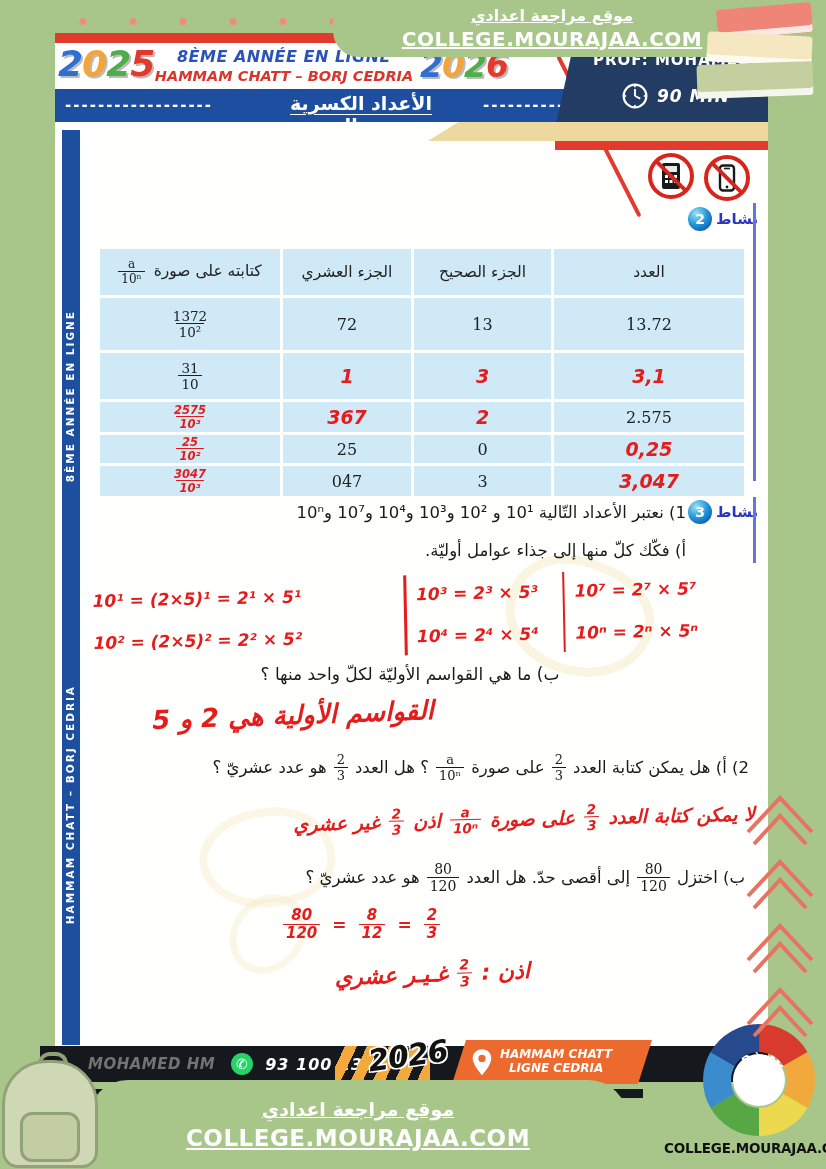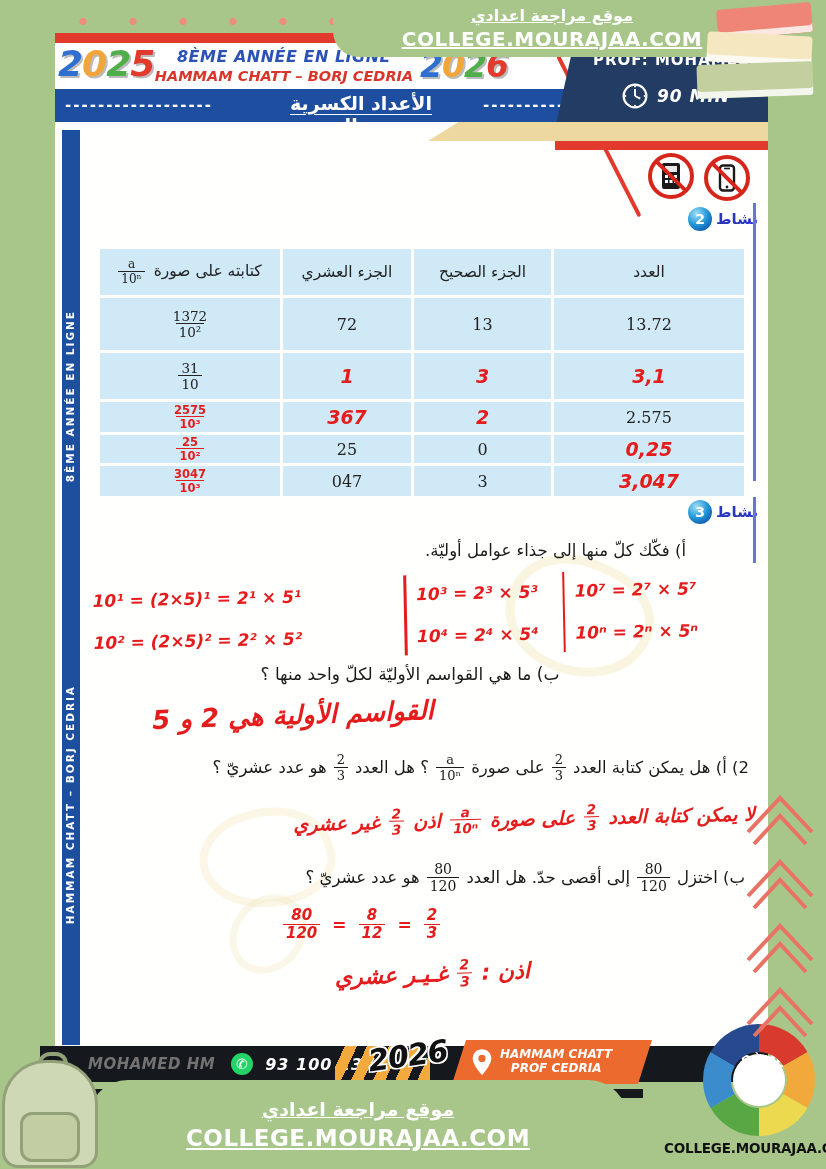--- a/index.html
+++ b/index.html
@@ -96,7 +96,7 @@
   .frac .fden{border-top:1.4px solid currentColor;padding:1px 3px 0;}
   .frac .fnum{padding:0 3px;}
   .frac-print{font-family:"DejaVu Serif","DejaVu Sans",serif;color:#222;font-size:13.5px;}
-  .frac-hand{color:#e41c1c;font-weight:700;font-size:11.5px;}
+  .frac-hand{color:#e41c1c;font-weight:700;font-style:italic;font-size:11.5px;}
   .frac-head{font-family:"DejaVu Serif","DejaVu Sans",serif;color:#222;font-size:12px;margin-right:4px;}
 
   

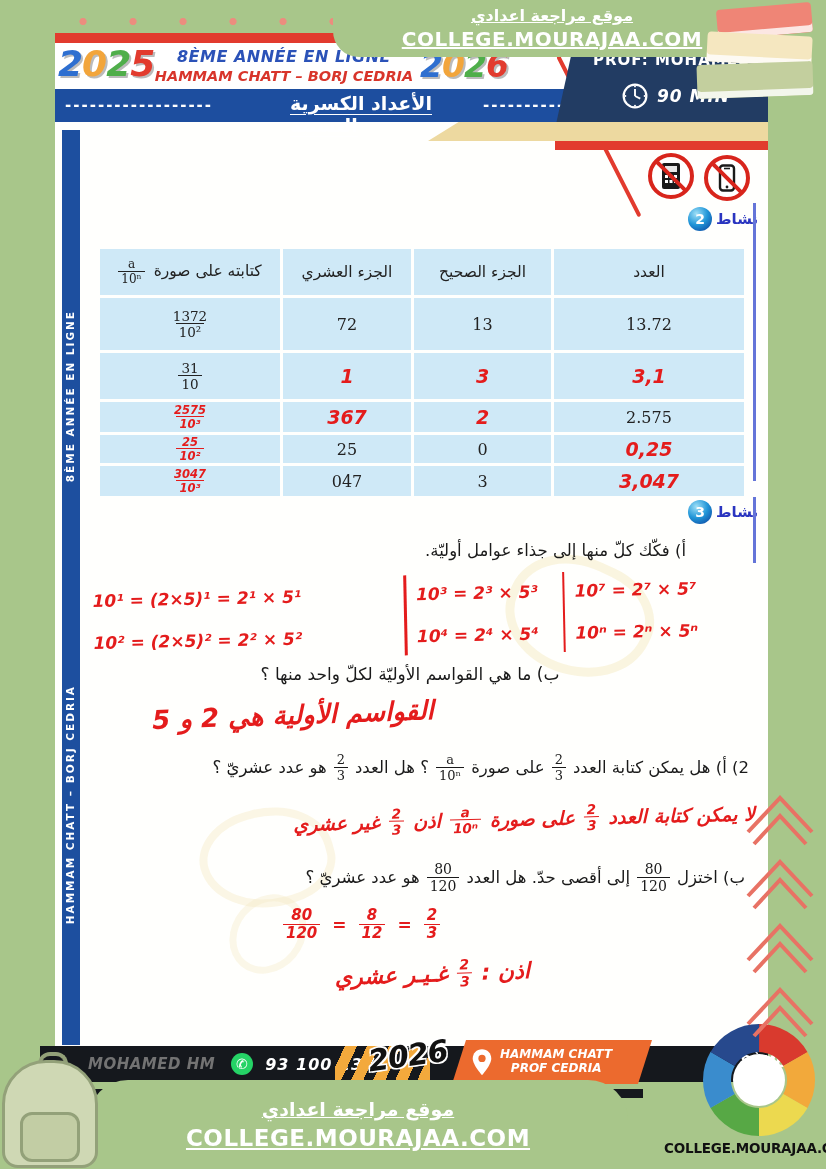--- a/index.html
+++ b/index.html
@@ -317,6 +317,7 @@
     <span class="blabel">نشاط</span>
   </div>
   <div class="abs marker marker3"></div>
+  <div class="abs artext q1intro">1) نعتبر الأعداد التّالية 10¹ و 10² و10³ و10⁴ و10⁷ و10ⁿ</div>
   <div class="abs artext q1a">أ) فكّك كلّ منها إلى جذاء عوامل أوليّة.</div>
 
   <div class="abs factors hand">

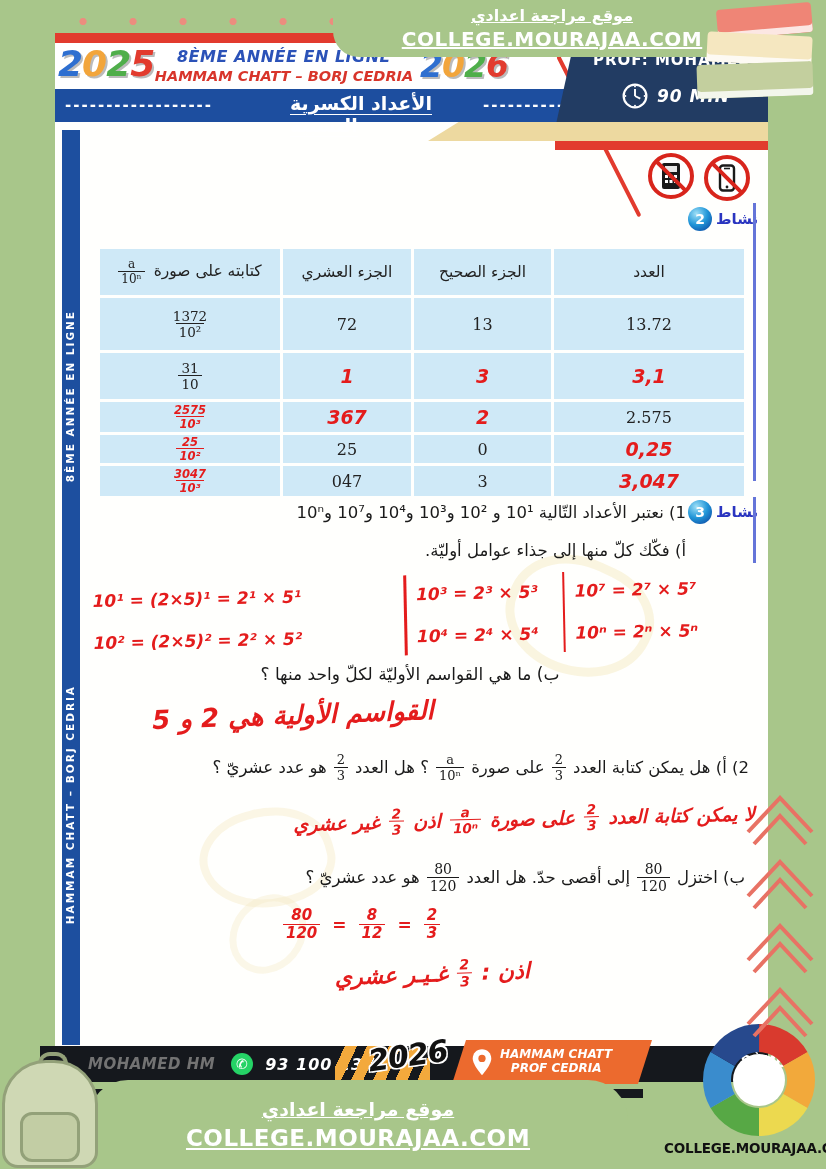--- a/index.html
+++ b/index.html
@@ -449,7 +449,7 @@
     </svg>
     <span class="loc">
       <div>HAMMAM CHATT</div>
-      <div>PROF CEDRIA</div>
+      <div>LIGNE CEDRIA</div>
     </span>
   </div>
   <span class="abs grade8">8ÈME</span>

